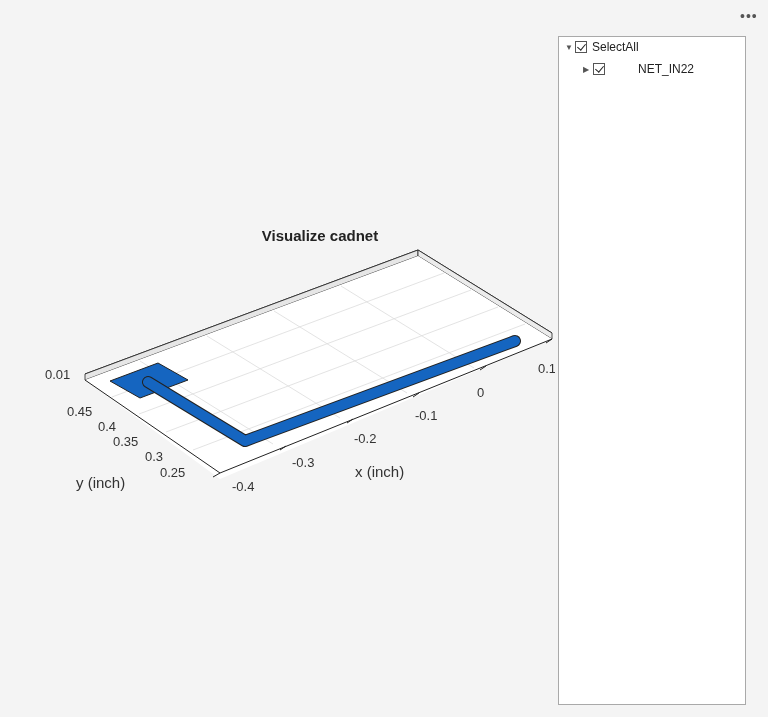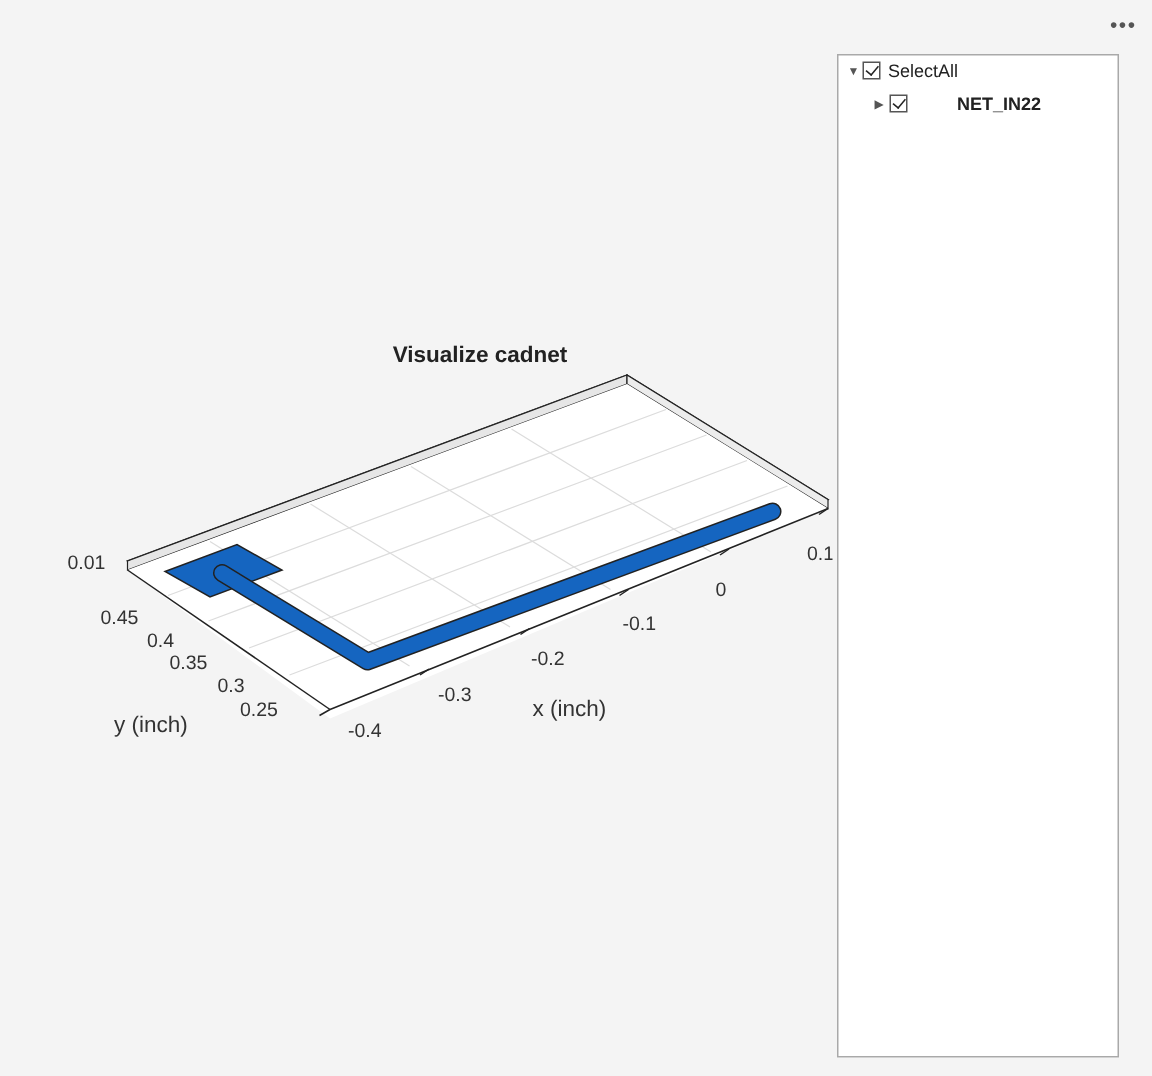--- a/index.html
+++ b/index.html
@@ -15,7 +15,7 @@
         position:relative; background:#fff; }
   .cb::after { content:""; position:absolute; left:3px; top:0px; width:4px; height:7px;
                border-right:1.3px solid #222; border-bottom:1.3px solid #222; transform:rotate(40deg); }
-  .bold { font-weight:bold;padding-left:28px; }
+  .bold { font-weight:normal;padding-left:28px; }
 </style>
 </head>
 <body>

